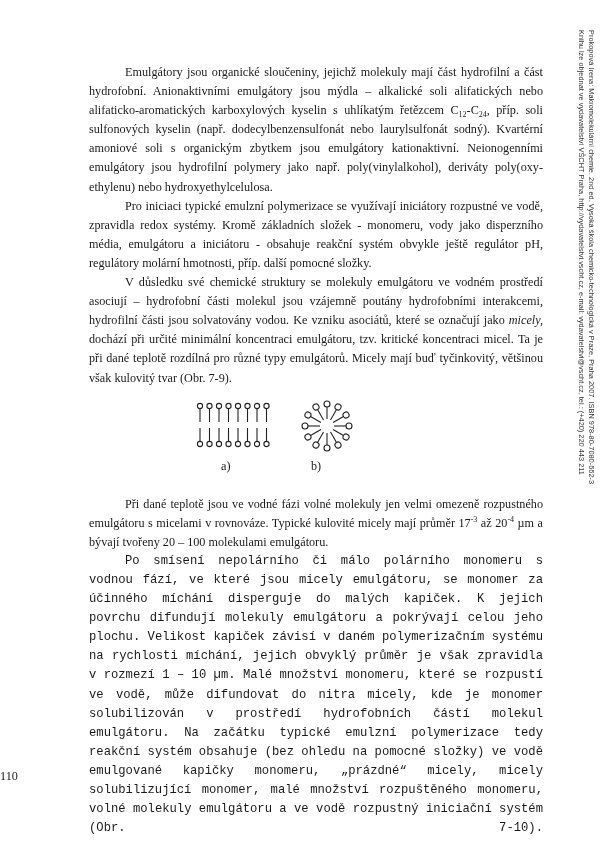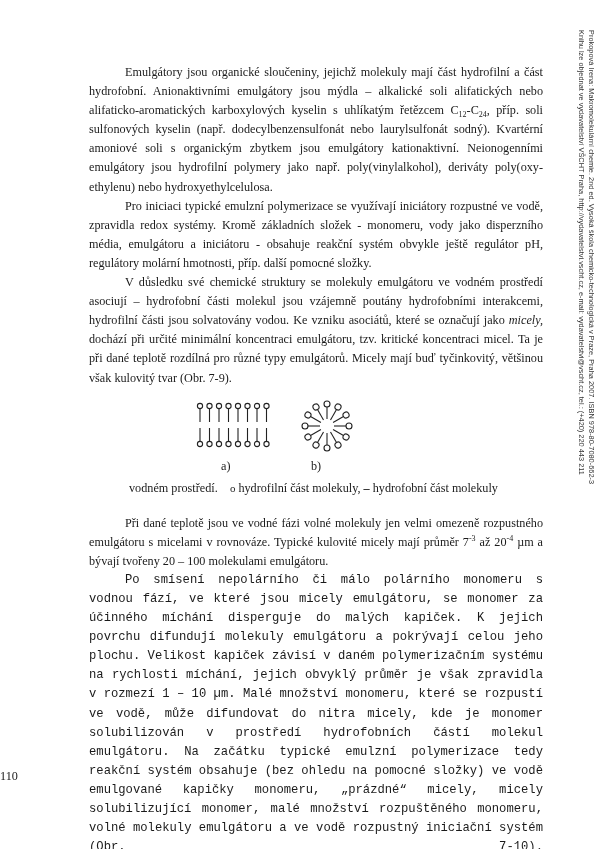--- a/index.html
+++ b/index.html
@@ -139,13 +139,6 @@
   </div>
 
   <div class="caption" style="margin-top:-28px;">
-    <div class="line2">
-      <span>vodném prostředí.</span>
-      &nbsp;&nbsp;&nbsp;<span class="circ">o</span>
-      <span>hydrofilní část molekuly,</span>
-      <b>–</b>
-      <span>hydrofobní část molekuly</span>
-    </div>
   </div>
 
   <p class="p indent"><span>Při dané teplotě jsou ve vodné fázi volné molekuly jen velmi omezeně rozpustného emulgátoru s micelami v rovnováze. Typické kulovité micely mají průměr 7</span><sup>-3</sup><span> až 20</span><sup>-4</sup><span> µm a bývají tvořeny 20 – 100 molekulami emulgátoru.</span></p>

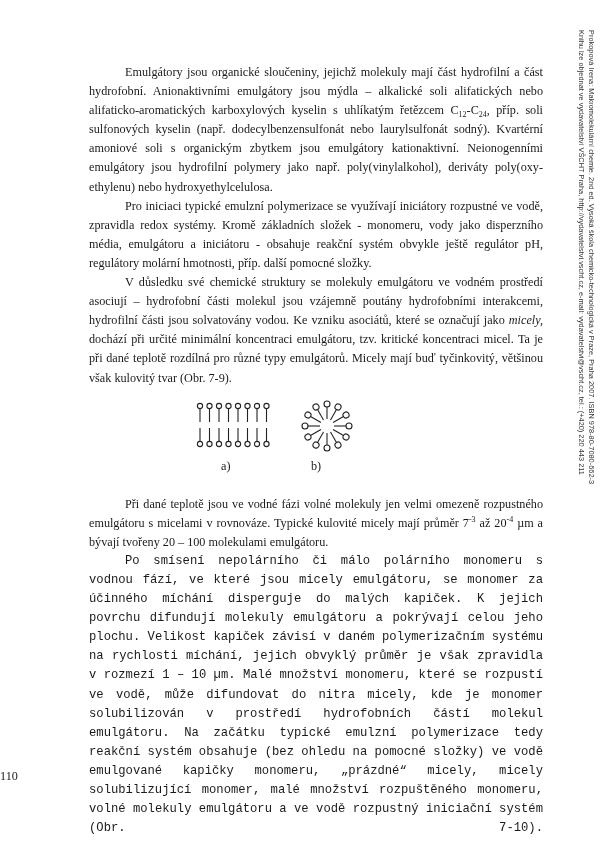--- a/index.html
+++ b/index.html
@@ -141,7 +141,7 @@
   <div class="caption" style="margin-top:-28px;">
   </div>
 
-  <p class="p indent"><span>Při dané teplotě jsou ve vodné fázi volné molekuly jen velmi omezeně rozpustného emulgátoru s micelami v rovnováze. Typické kulovité micely mají průměr 7</span><sup>-3</sup><span> až 20</span><sup>-4</sup><span> µm a bývají tvořeny 20 – 100 molekulami emulgátoru.</span></p>
+  <p class="p indent"><span>Při dané teplotě jsou ve vodné fázi volné molekuly jen velmi omezeně rozpustného emulgátoru s micelami v rovnováze. Typické kulovité micely mají průměr 17</span><sup>-3</sup><span> až 20</span><sup>-4</sup><span> µm a bývají tvořeny 20 – 100 molekulami emulgátoru.</span></p>
 
   <p class="p indent last-line-justify">Po smísení nepolárního či málo polárního monomeru s vodnou fází, ve které jsou micely emulgátoru, se monomer za účinného míchání disperguje do malých kapiček. K jejich povrchu difundují molekuly emulgátoru a pokrývají celou jeho plochu. Velikost kapiček závisí v daném polymerizačním systému na rychlosti míchání, jejich obvyklý průměr je však zpravidla v rozmezí 1 – 10 µm. Malé množství monomeru, které se rozpustí ve vodě, může difundovat do nitra micely, kde je monomer solubilizován v prostředí hydrofobních částí molekul emulgátoru. Na začátku typické emulzní polymerizace tedy reakční systém obsahuje (bez ohledu na pomocné složky) ve vodě emulgované kapičky monomeru, „prázdné“ micely, micely solubilizující monomer, malé množství rozpuštěného monomeru, volné molekuly emulgátoru a ve vodě rozpustný iniciační systém (Obr. 7-10).</p>
 </div>

